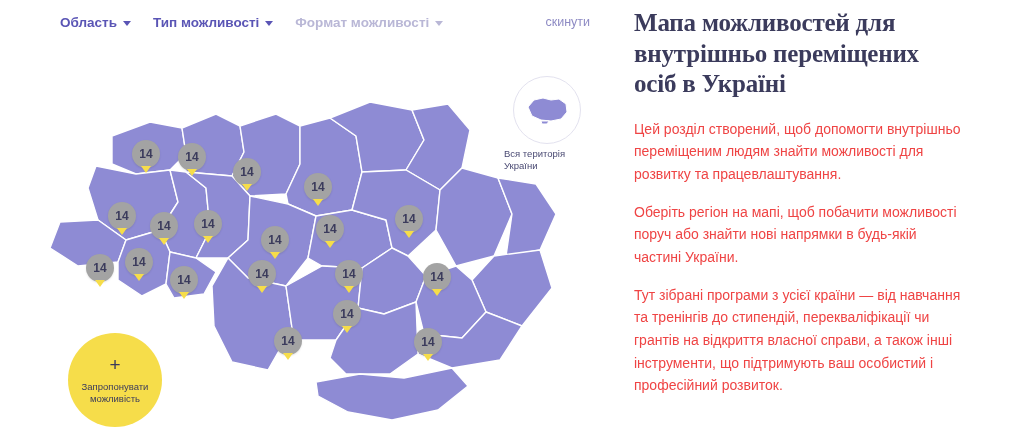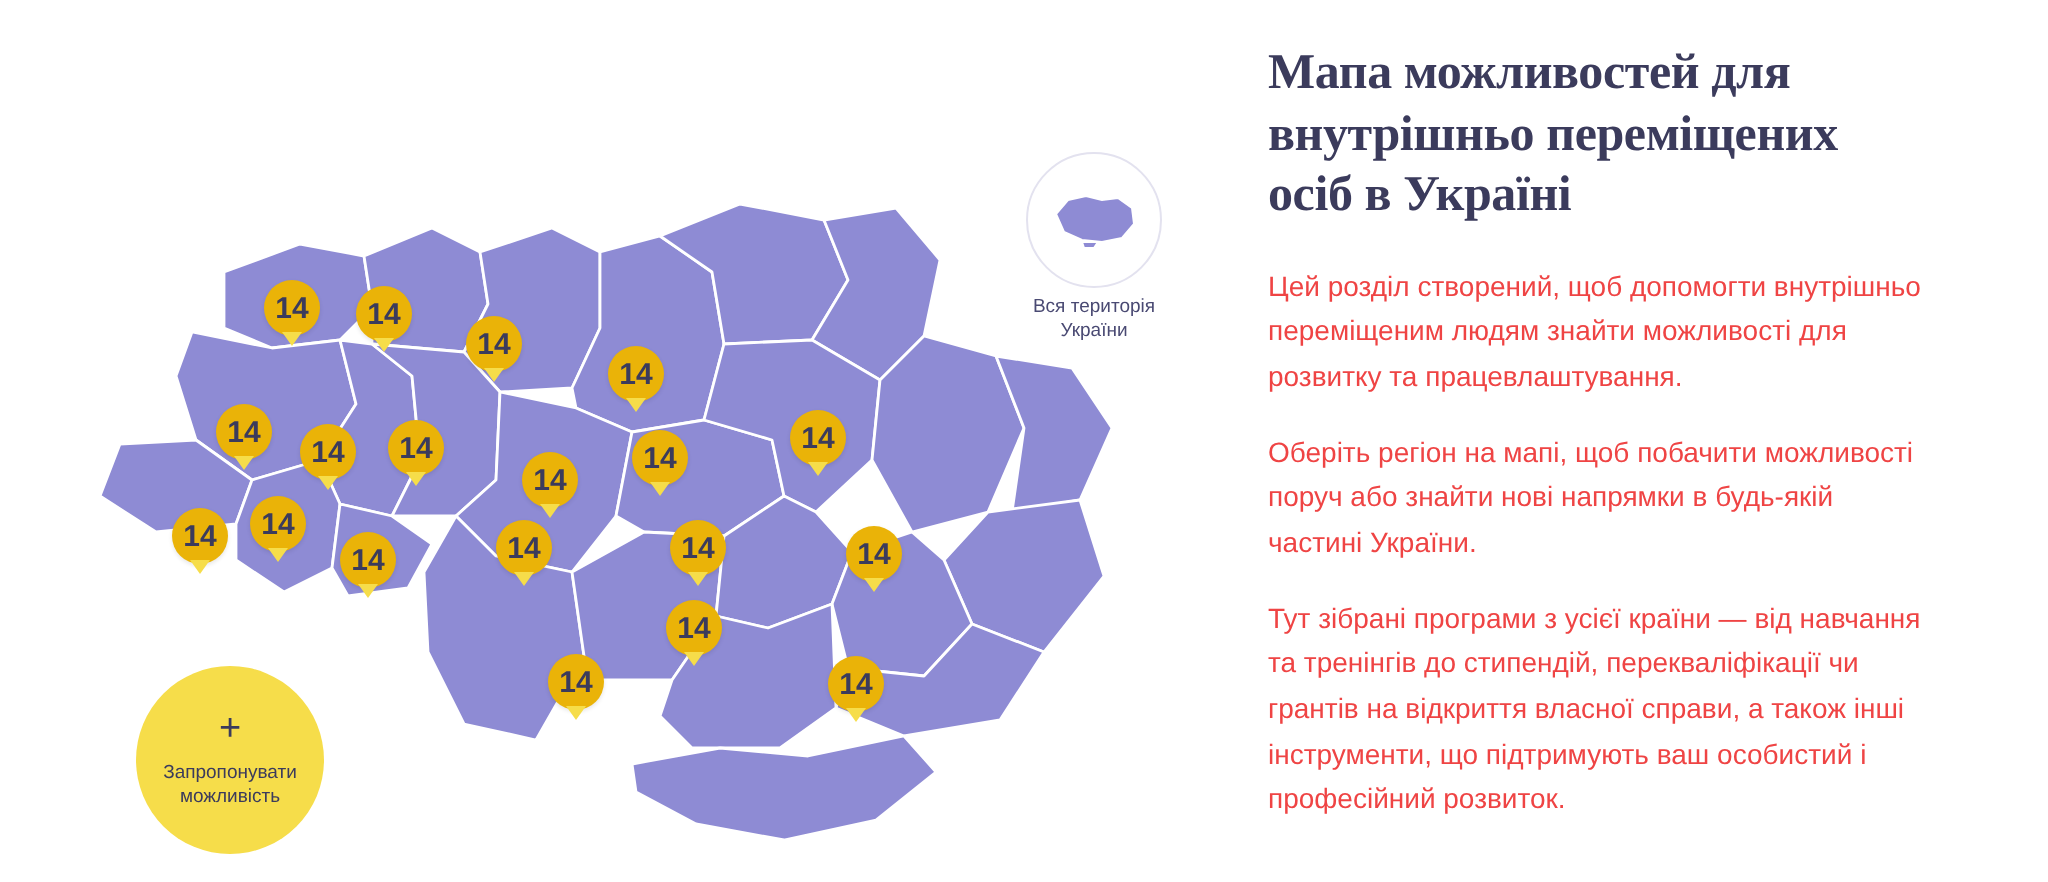--- a/index.html
+++ b/index.html
@@ -196,6 +196,21 @@
 
   <div class="map-panel">
 
+    <div class="filters">
+      <div class="filter">
+        <span>Область</span>
+        <span class="chev"></span>
+      </div>
+      <div class="filter">
+        <span>Тип можливості</span>
+        <span class="chev"></span>
+      </div>
+      <div class="filter disabled">
+        <span>Формат можливості</span>
+        <span class="chev"></span>
+      </div>
+      <div class="reset">скинути</div>
+    </div>
 
     <div class="map-wrap">
       <svg class="map-svg" width="612" height="397" viewBox="0 0 612 397">

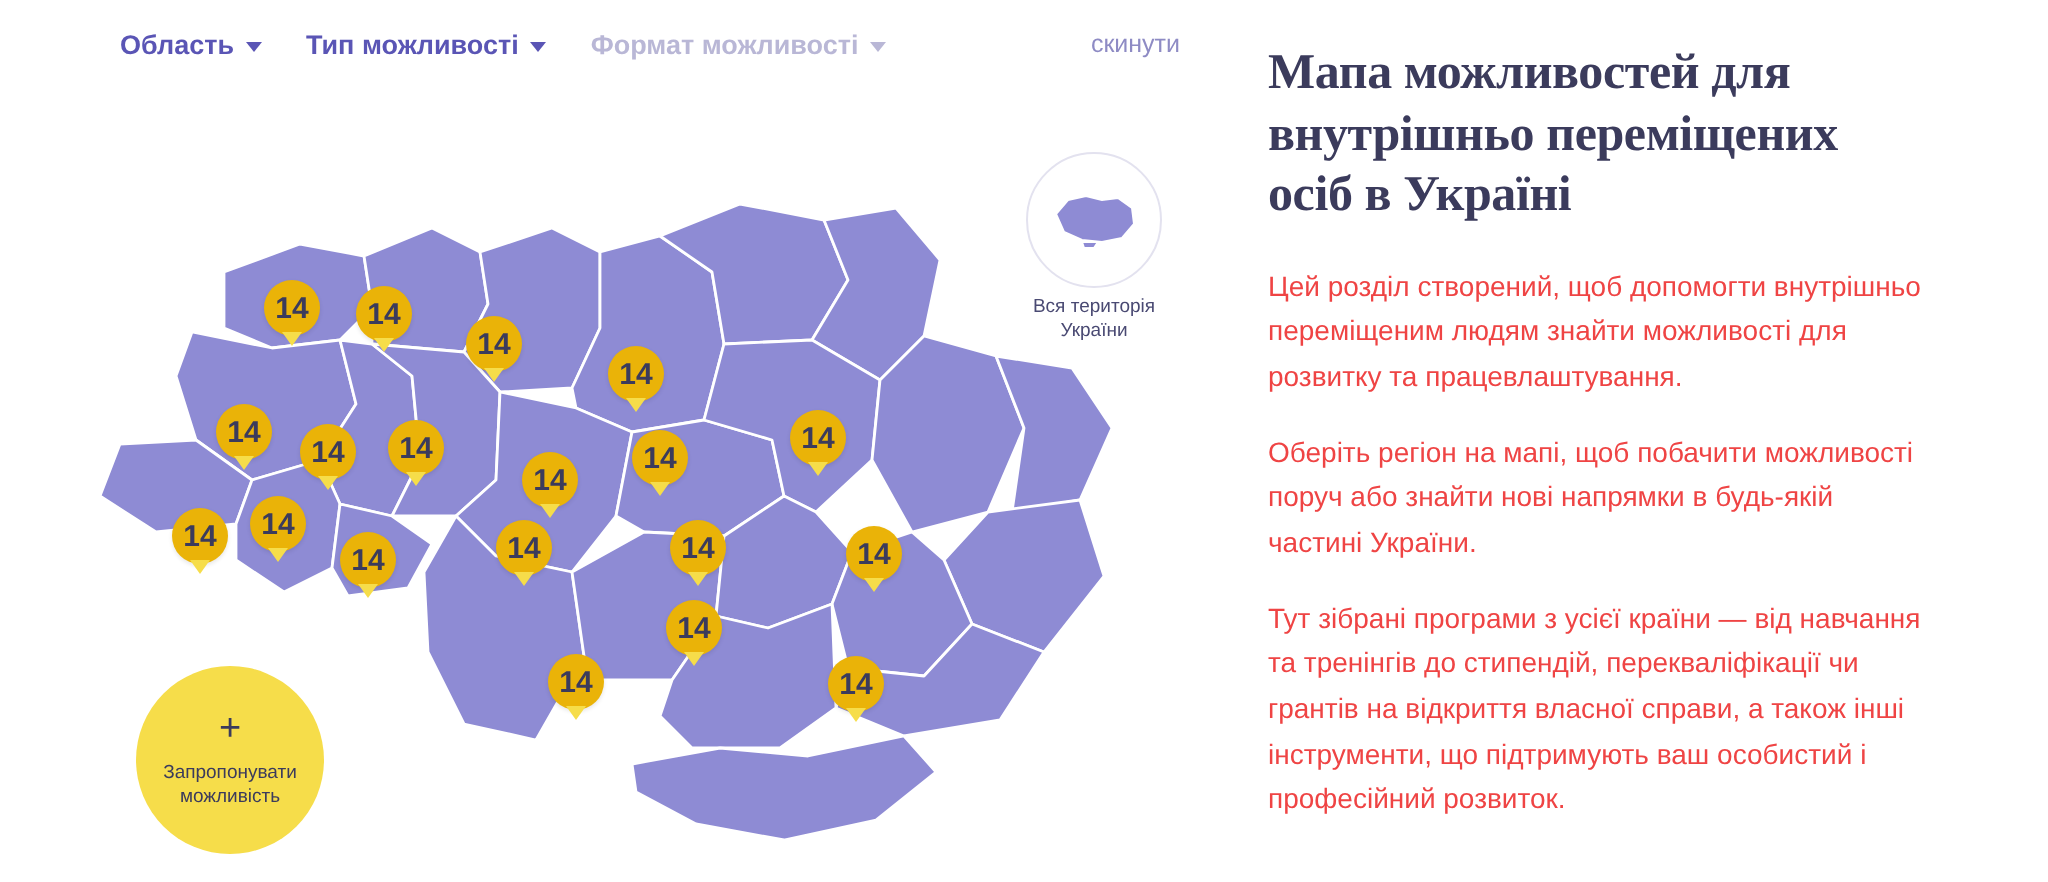--- a/index.html
+++ b/index.html
@@ -170,7 +170,6 @@
     flex: 1 1 auto;
     padding: 8px 58px 0 22px;
     box-sizing: border-box;
-    margin-top: 14px;
   }
   .title {
     font-family: "Liberation Serif", serif;

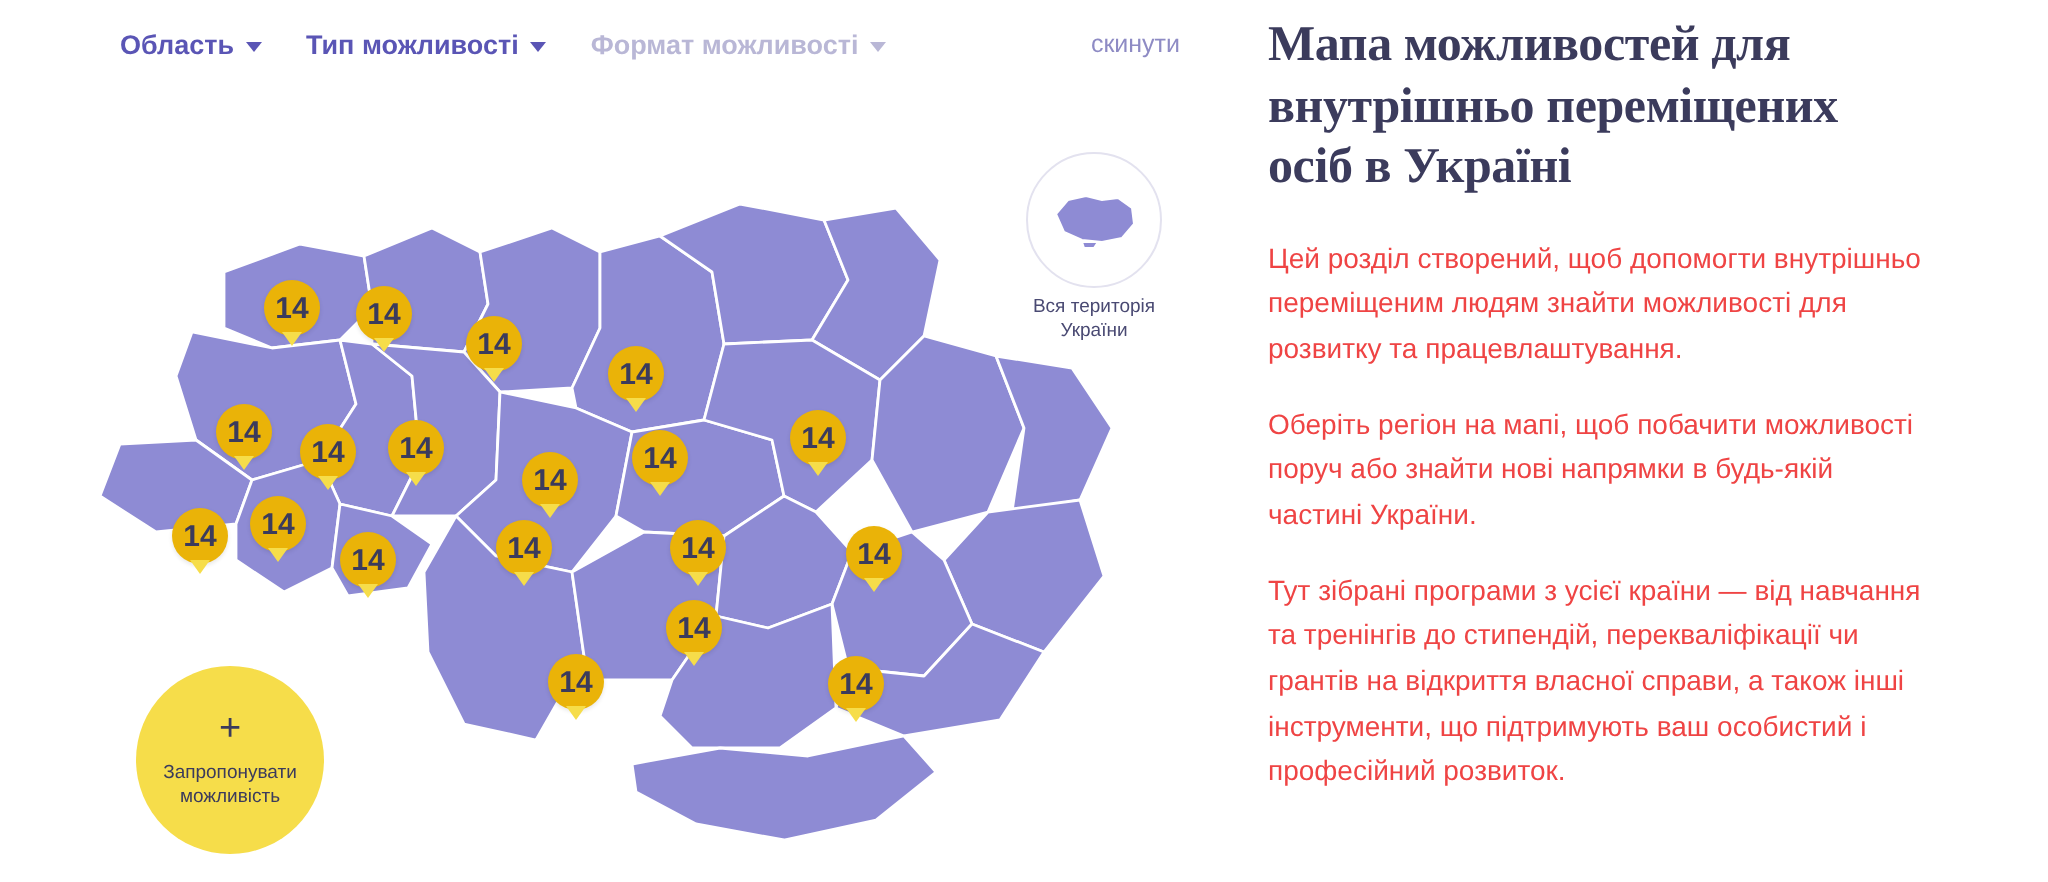--- a/index.html
+++ b/index.html
@@ -87,12 +87,12 @@
     height: 28px;
     margin-left: -14px;
     margin-top: -14px;
-    background: #eab308;
+    background: #a3a3a3;
     border-radius: 50% 50% 50% 50%;
     display: flex;
     align-items: center;
     justify-content: center;
-    font-size: 15px;
+    font-size: 12px;
     font-weight: bold;
     color: #3b3b5c;
     cursor: pointer;

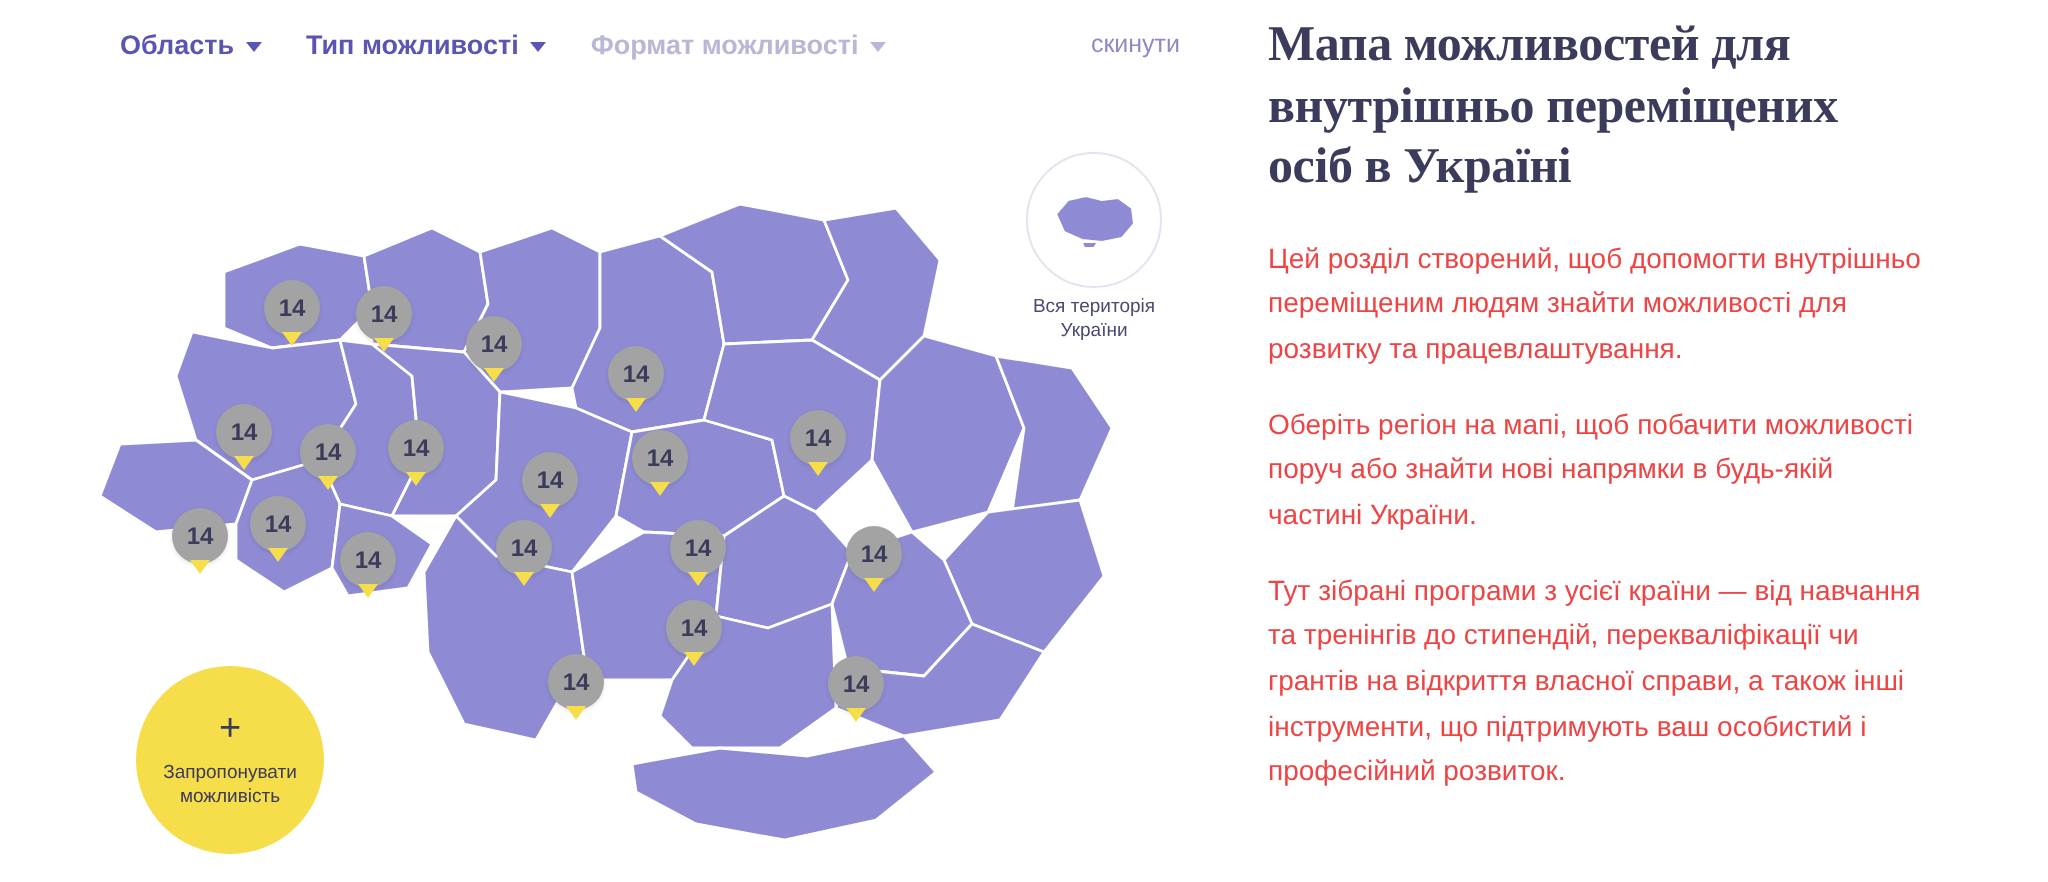--- a/index.html
+++ b/index.html
@@ -116,7 +116,7 @@
     top: 32px;
     right: 22px;
     width: 86px;
-    text-align: center;
+    text-align: left;
     cursor: pointer;
   }
   .wc-circle {

